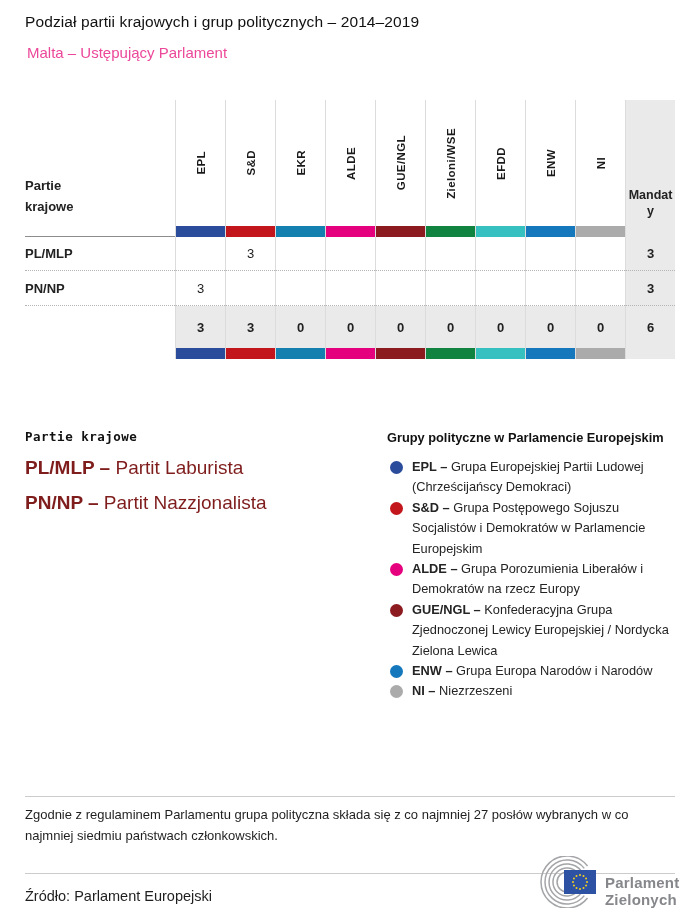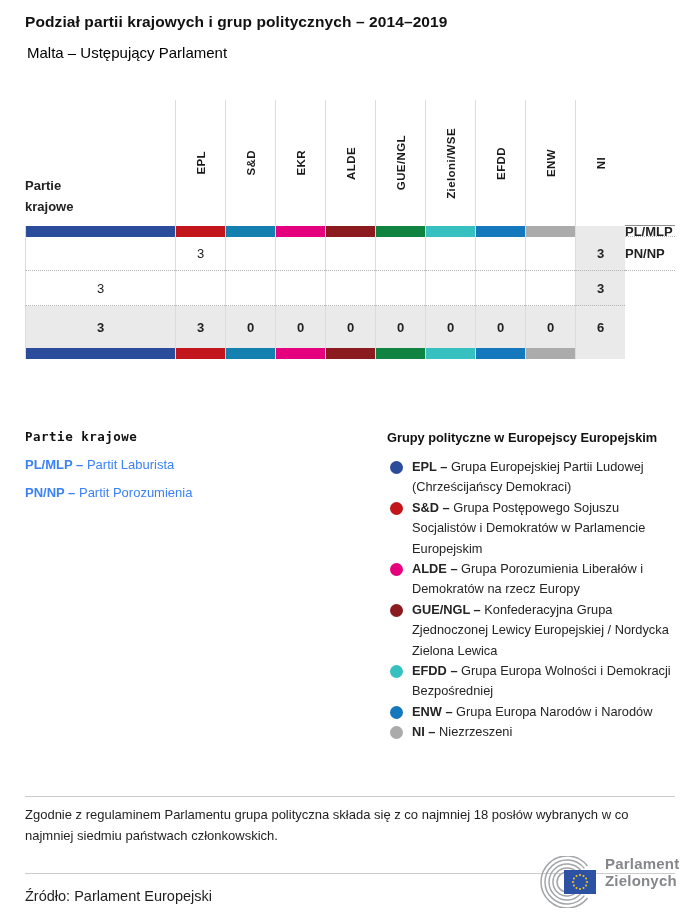--- a/index.html
+++ b/index.html
@@ -8,7 +8,7 @@
     position:relative; width:700px; height:920px; background:#ffffff;
     font-family:"Liberation Sans", sans-serif; color:#1a1a1a; overflow:hidden;
   }
-  .title { position:absolute; left:25px; top:13px; font-size:15.5px; font-weight:bold; color:#111; letter-spacing:0.1px; }
+  .title { position:absolute; left:25px; top:13px; font-size:15.5px; font-weight:normal; color:#111; letter-spacing:0.1px; }
   .subtitle { position:absolute; left:27px; top:44px; font-size:15px; font-weight:normal; color:#000000; }
 
   

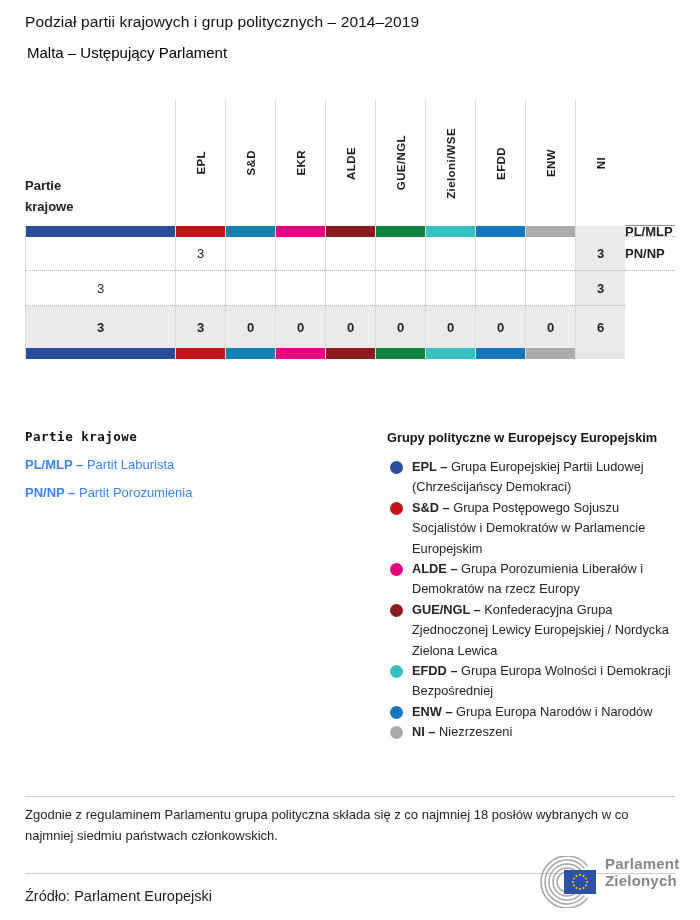--- a/index.html
+++ b/index.html
@@ -9,7 +9,7 @@
     font-family:"Liberation Sans", sans-serif; color:#1a1a1a; overflow:hidden;
   }
   .title { position:absolute; left:25px; top:13px; font-size:15.5px; font-weight:normal; color:#111; letter-spacing:0.1px; }
-  .subtitle { position:absolute; left:27px; top:44px; font-size:15px; font-weight:normal; color:#000000; }
+  .subtitle { position:absolute; left:27px; top:44px; font-size:15px; font-weight:normal; color:#ec4899; }
 
   
   .table {

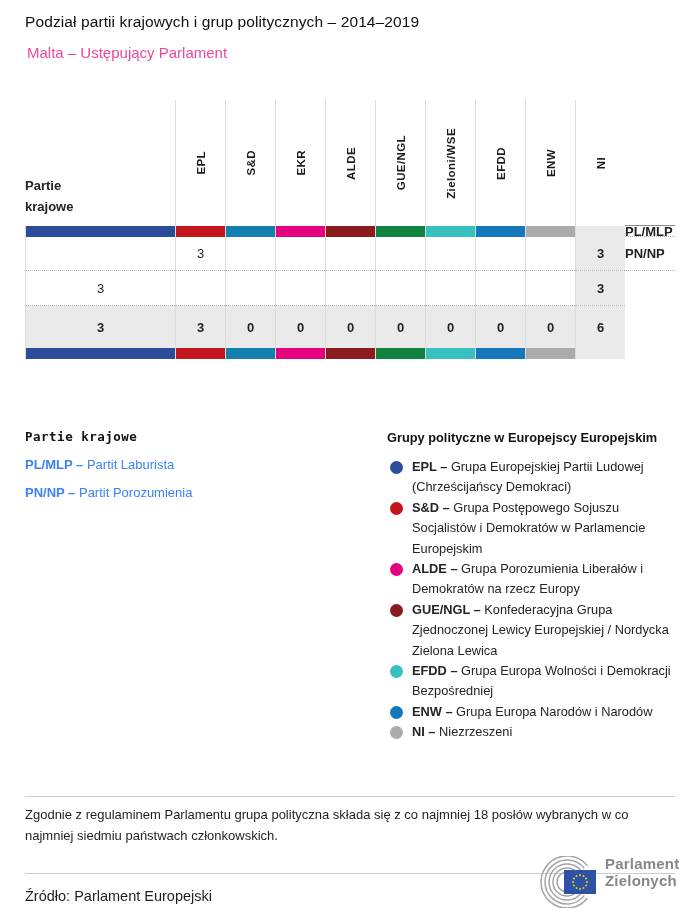--- a/index.html
+++ b/index.html
@@ -94,6 +94,9 @@
       </div>
     <div class="cell bl">
         <span class="vtx">NI</span>
+      </div>
+    <div class="cell bl mand mand-h">
+        <span>Mandaty</span>
       </div>
 
     <div class="cell hline"></div>

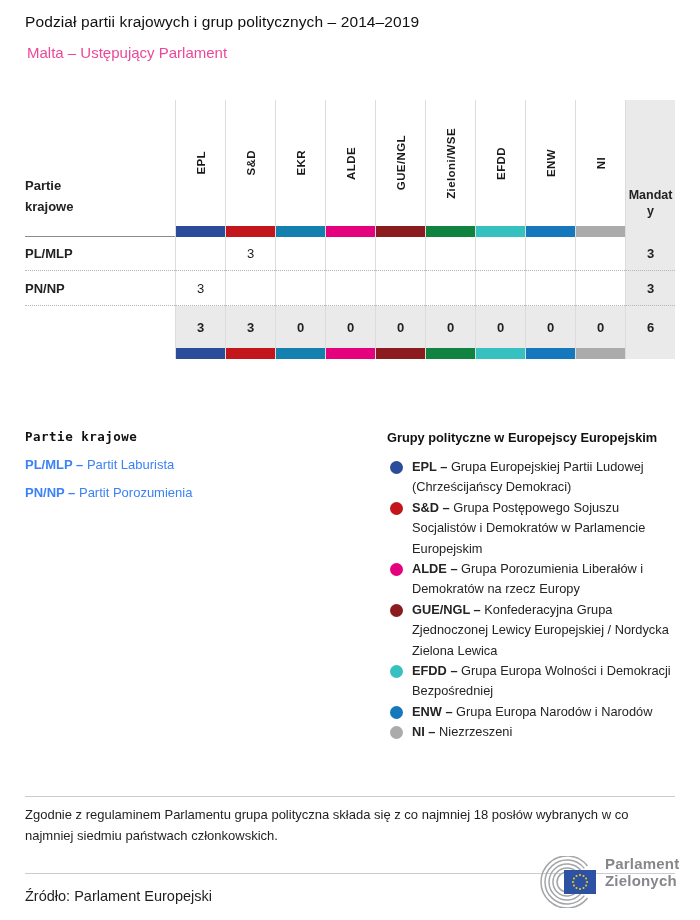--- a/index.html
+++ b/index.html
@@ -167,7 +167,7 @@
   </div>
 
   <div class="legend-groups">
-    <div class="lg-head">Grupy polityczne w Europejscy Europejskim</div>
+    <div class="lg-head">Grupy polityczne w Parlamencie Europejskim</div>
     <div class="lg-item">
         <span class="lg-dot" style="background: rgb(43, 75, 155);"></span>
         <span class="lg-text"><span class="abbr">EPL –</span> <span>Grupa Europejskiej Partii Ludowej (Chrześcijańscy Demokraci)</span></span>

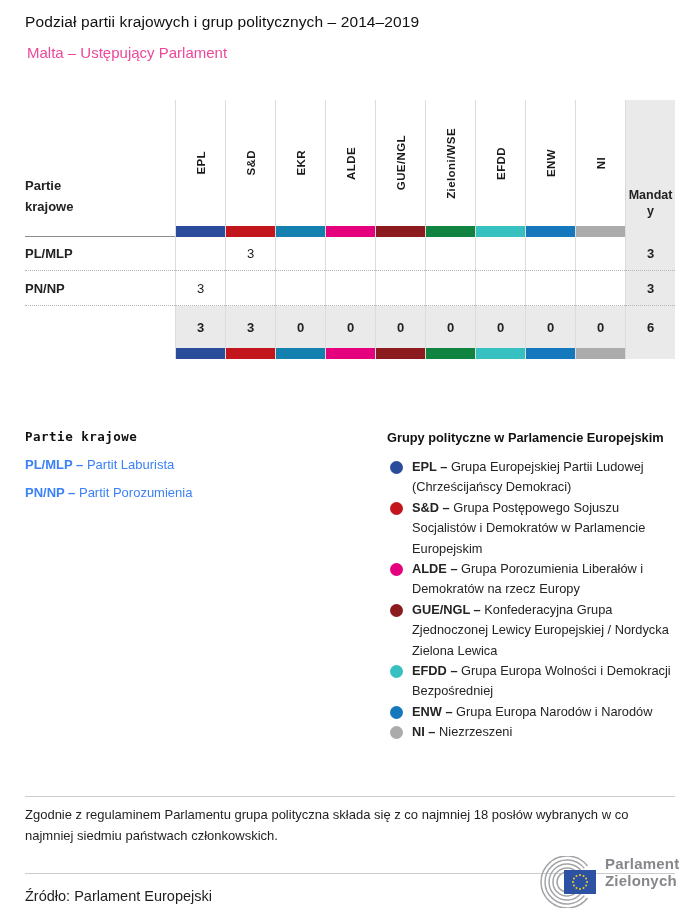--- a/index.html
+++ b/index.html
@@ -35,7 +35,7 @@
   
   .legend-parties { position:absolute; left:25px; top:429px; width:330px; }
   .legend-parties .lp-head { font-family:"DejaVu Sans Mono", monospace; font-size:12.5px; font-weight:bold; letter-spacing:0.5px; color:#111; }
-  .lp-item { margin-top:13px; font-size:13px; color:#3b82f6; }
+  .lp-item { margin-top:13px; font-size:19px; color:#7f1d1d; }
   .lp-item .abbr { font-weight:bold; }
 
   .legend-groups { position:absolute; left:387px; top:430px; width:294px; }

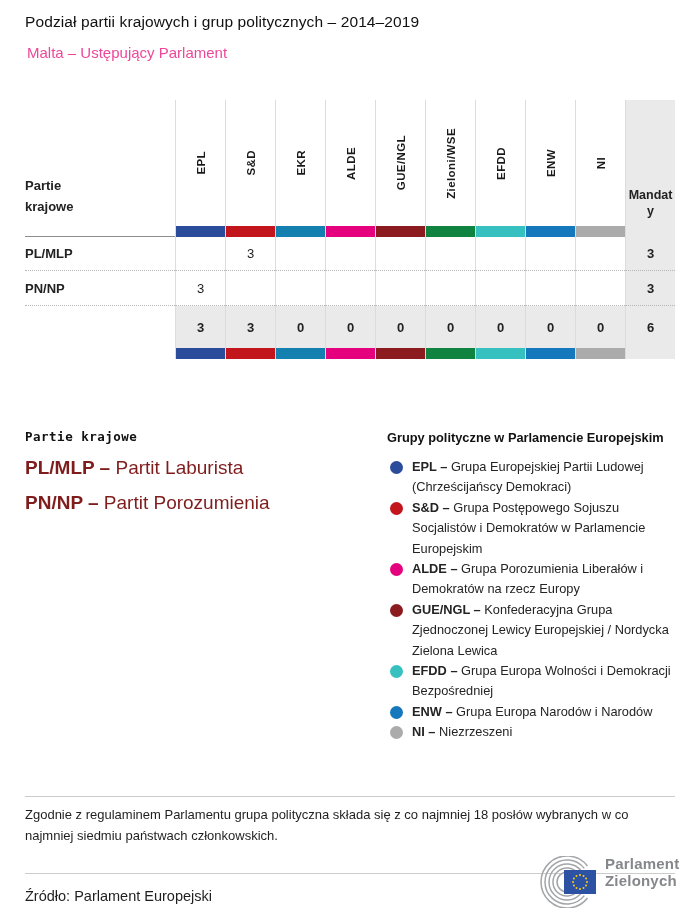--- a/index.html
+++ b/index.html
@@ -163,7 +163,7 @@
   <div class="legend-parties">
     <div class="lp-head">Partie krajowe</div>
     <div class="lp-item"><span class="abbr">PL/MLP –</span> <span>Partit Laburista</span></div>
-    <div class="lp-item"><span class="abbr">PN/NP –</span> <span>Partit Porozumienia</span></div>
+    <div class="lp-item"><span class="abbr">PN/NP –</span> <span>Partit Nazzjonalista</span></div>
   </div>
 
   <div class="legend-groups">

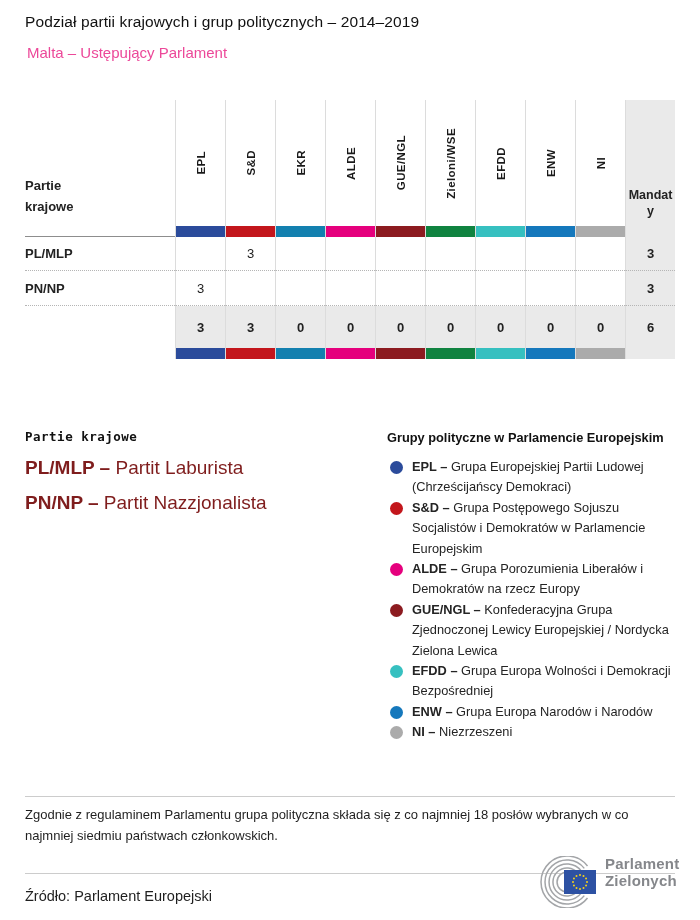--- a/index.html
+++ b/index.html
@@ -183,10 +183,6 @@
     <div class="lg-item">
         <span class="lg-dot" style="background: rgb(140, 27, 32);"></span>
         <span class="lg-text"><span class="abbr">GUE/NGL –</span> <span>Konfederacyjna Grupa Zjednoczonej Lewicy Europejskiej / Nordycka Zielona Lewica</span></span>
-      </div>
-    <div class="lg-item">
-        <span class="lg-dot" style="background: rgb(54, 192, 192);"></span>
-        <span class="lg-text"><span class="abbr">EFDD –</span> <span>Grupa Europa Wolności i Demokracji Bezpośredniej</span></span>
       </div>
     <div class="lg-item">
         <span class="lg-dot" style="background: rgb(21, 120, 188);"></span>

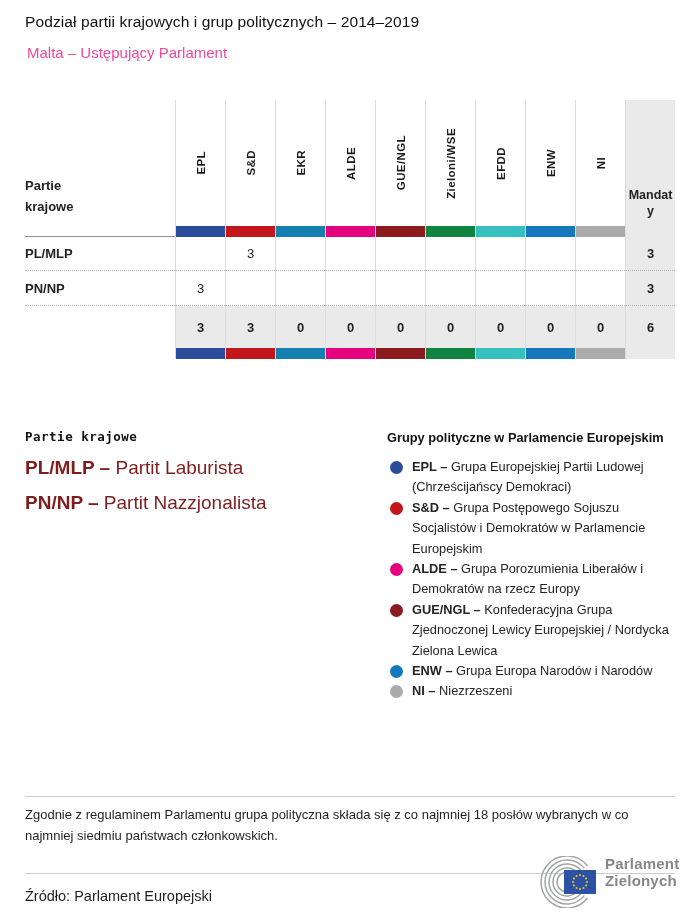--- a/index.html
+++ b/index.html
@@ -195,7 +195,7 @@
   </div>
 
   <div class="rule rule1"></div>
-  <div class="footnote">Zgodnie z regulaminem Parlamentu grupa polityczna składa się z co najmniej 18 posłów wybranych w co najmniej siedmiu państwach członkowskich.</div>
+  <div class="footnote">Zgodnie z regulaminem Parlamentu grupa polityczna składa się z co najmniej 27 posłów wybranych w co najmniej siedmiu państwach członkowskich.</div>
   <div class="rule rule2"></div>
   <div class="source">
     <span class="src-label">Źródło:</span>

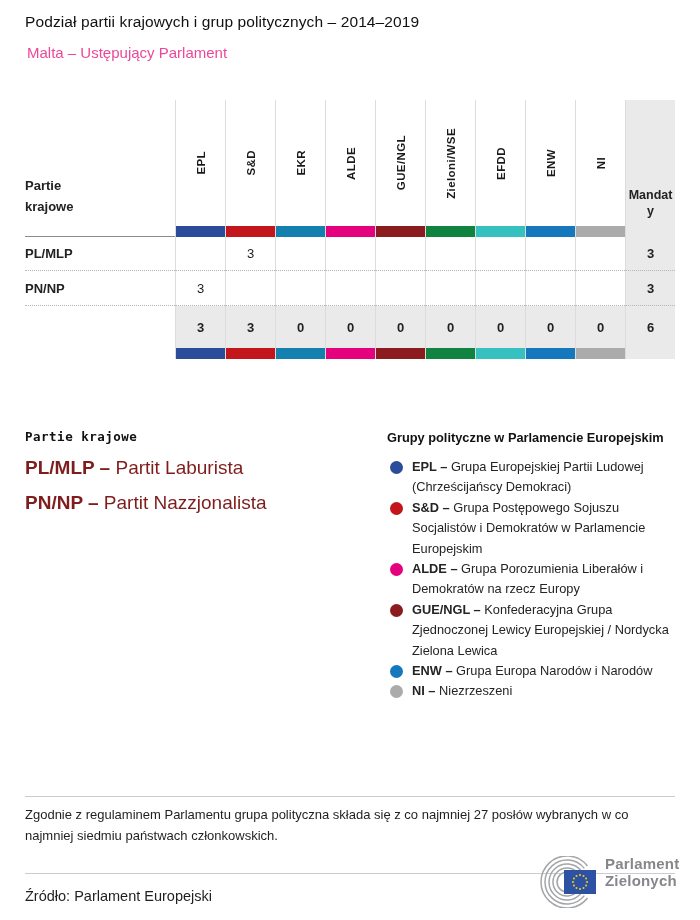--- a/index.html
+++ b/index.html
@@ -52,7 +52,7 @@
   .footnote { position:absolute; left:25px; top:804px; width:642px; font-size:13px; line-height:21px; color:#1f1f1f; }
   .source { position:absolute; left:25px; top:888px; font-size:14.5px; color:#1f1f1f; }
   .source .src-label { font-weight:normal; }
-  .ep-logo { position:absolute; left:531px; top:856px; display:flex; align-items:flex-start; }
+  .ep-logo { position:absolute; left:531px; top:856px; display:flex; align-items:flex-end; }
   .ep-logo-text { margin-left:4px; font-size:15px; font-weight:bold; color:#85878b; line-height:16.5px; letter-spacing:0.2px; }
 </style>
 </head>

